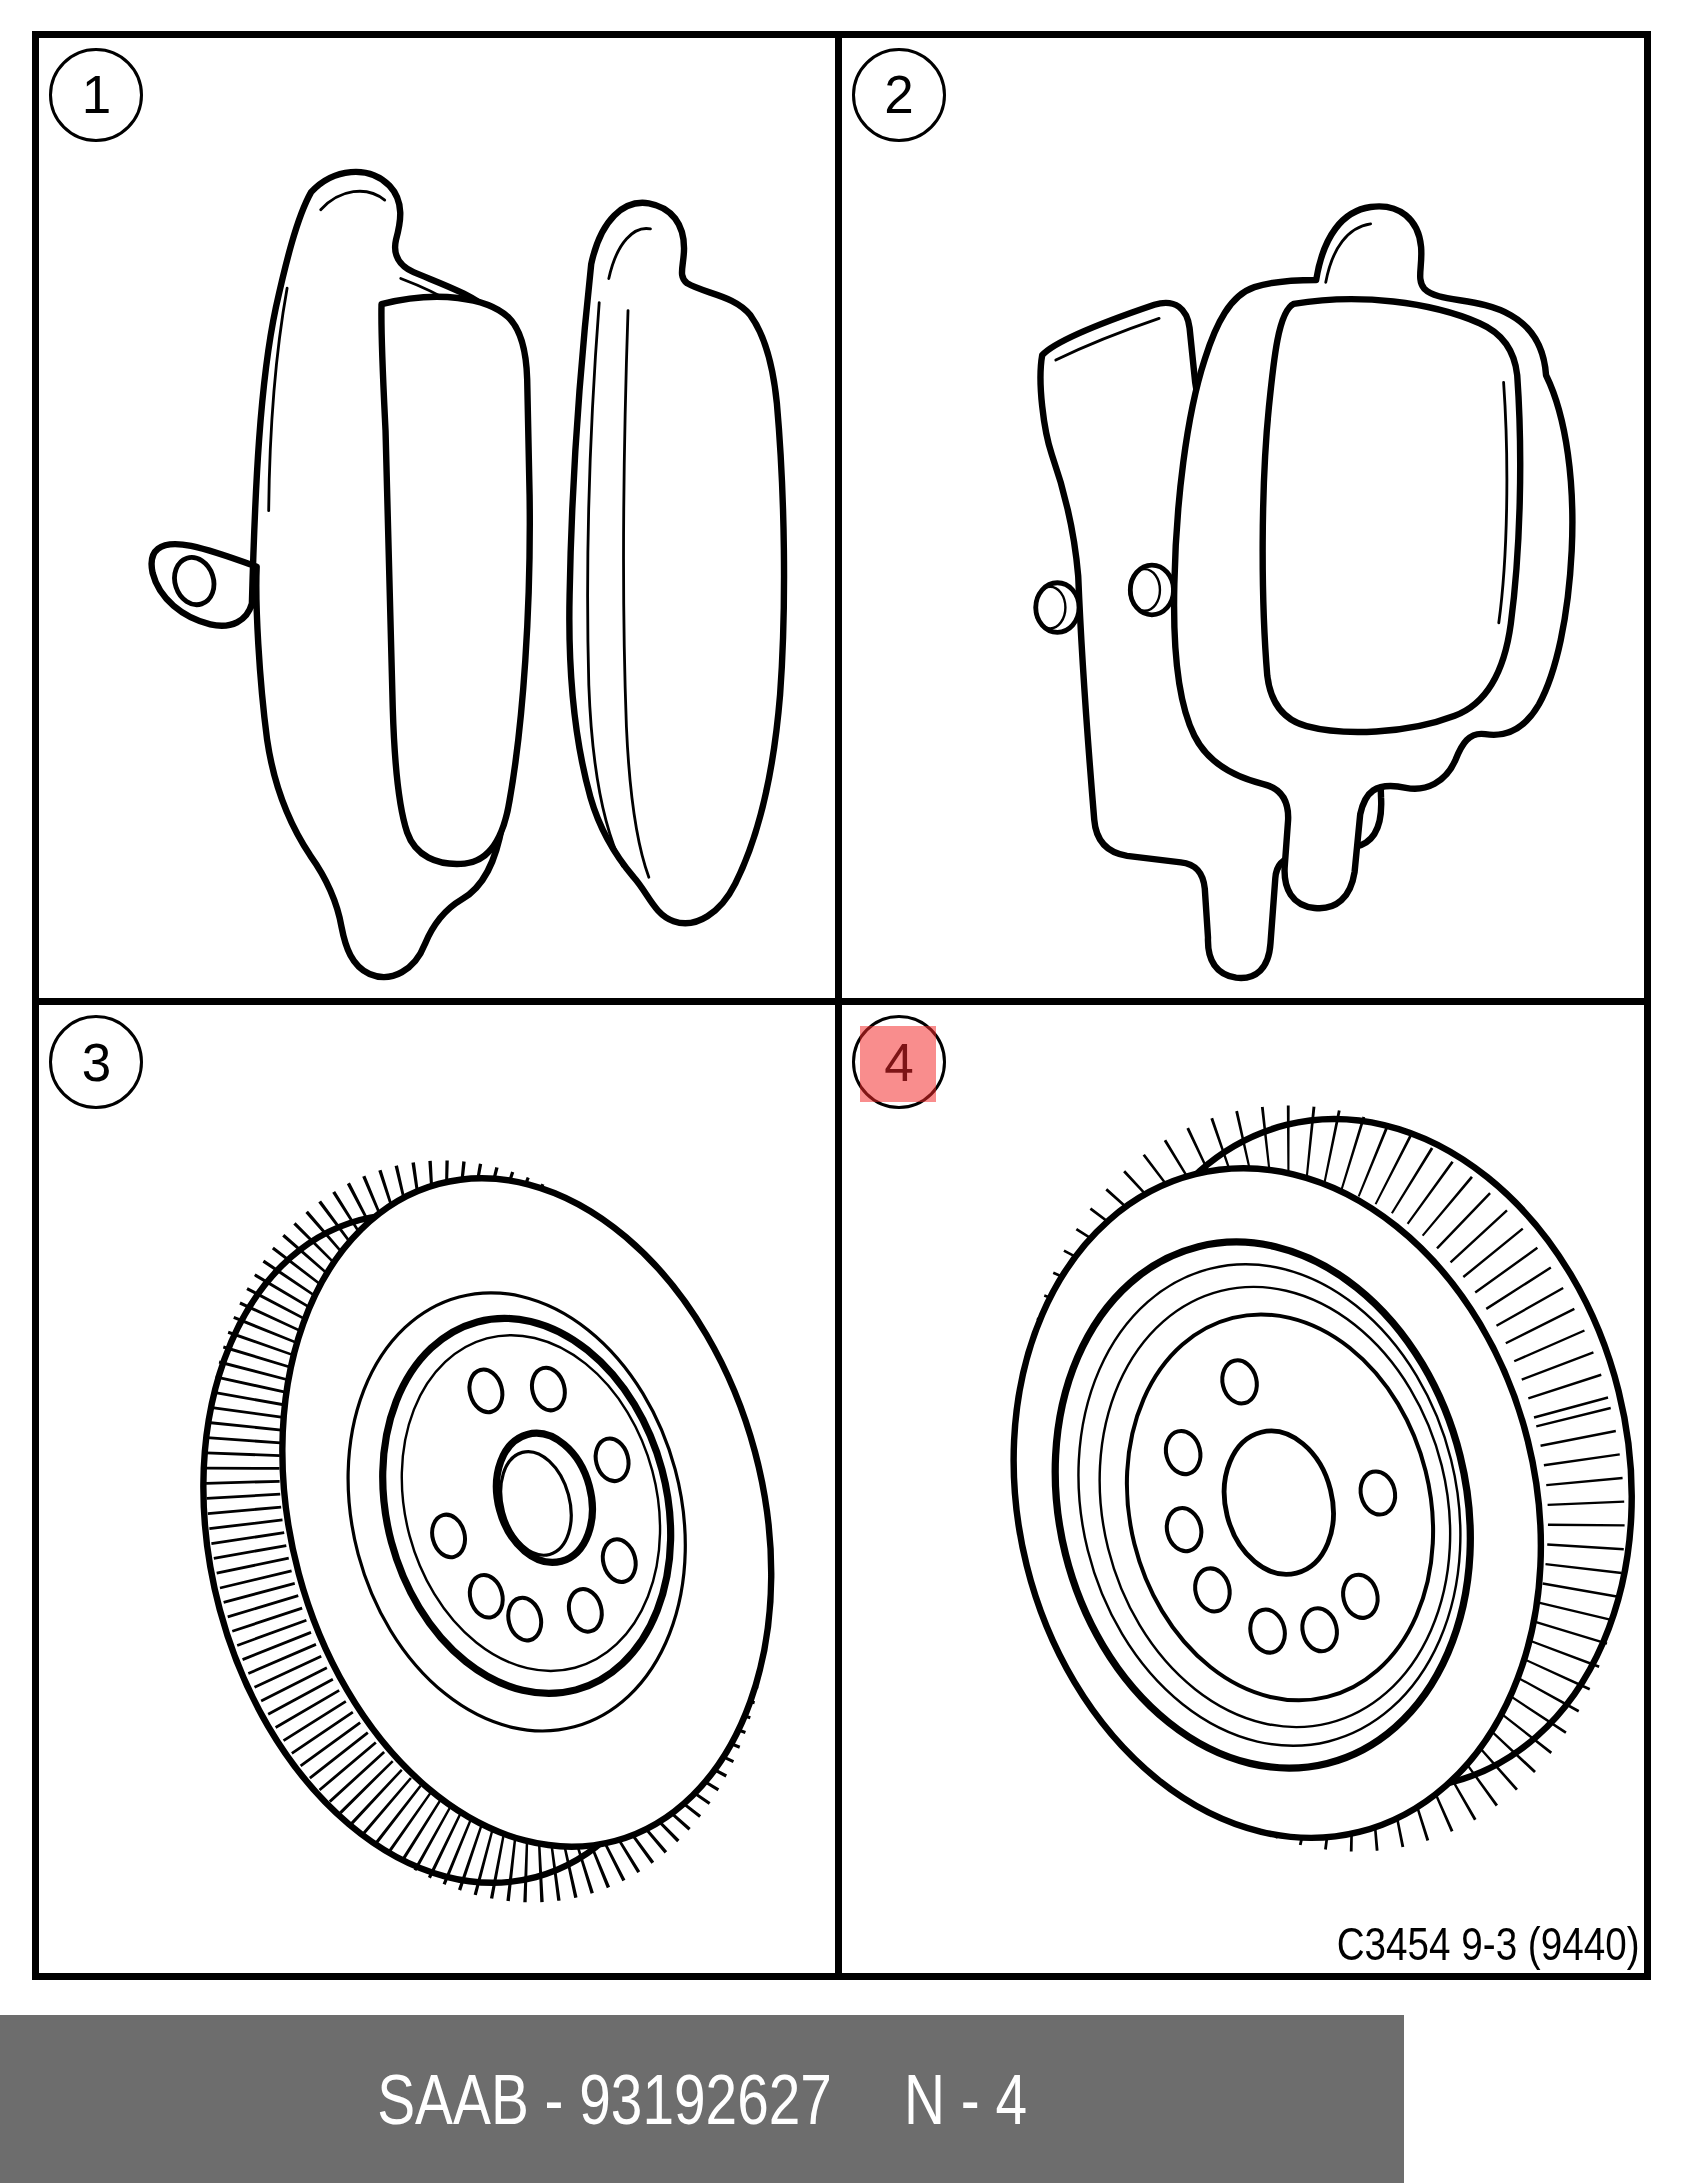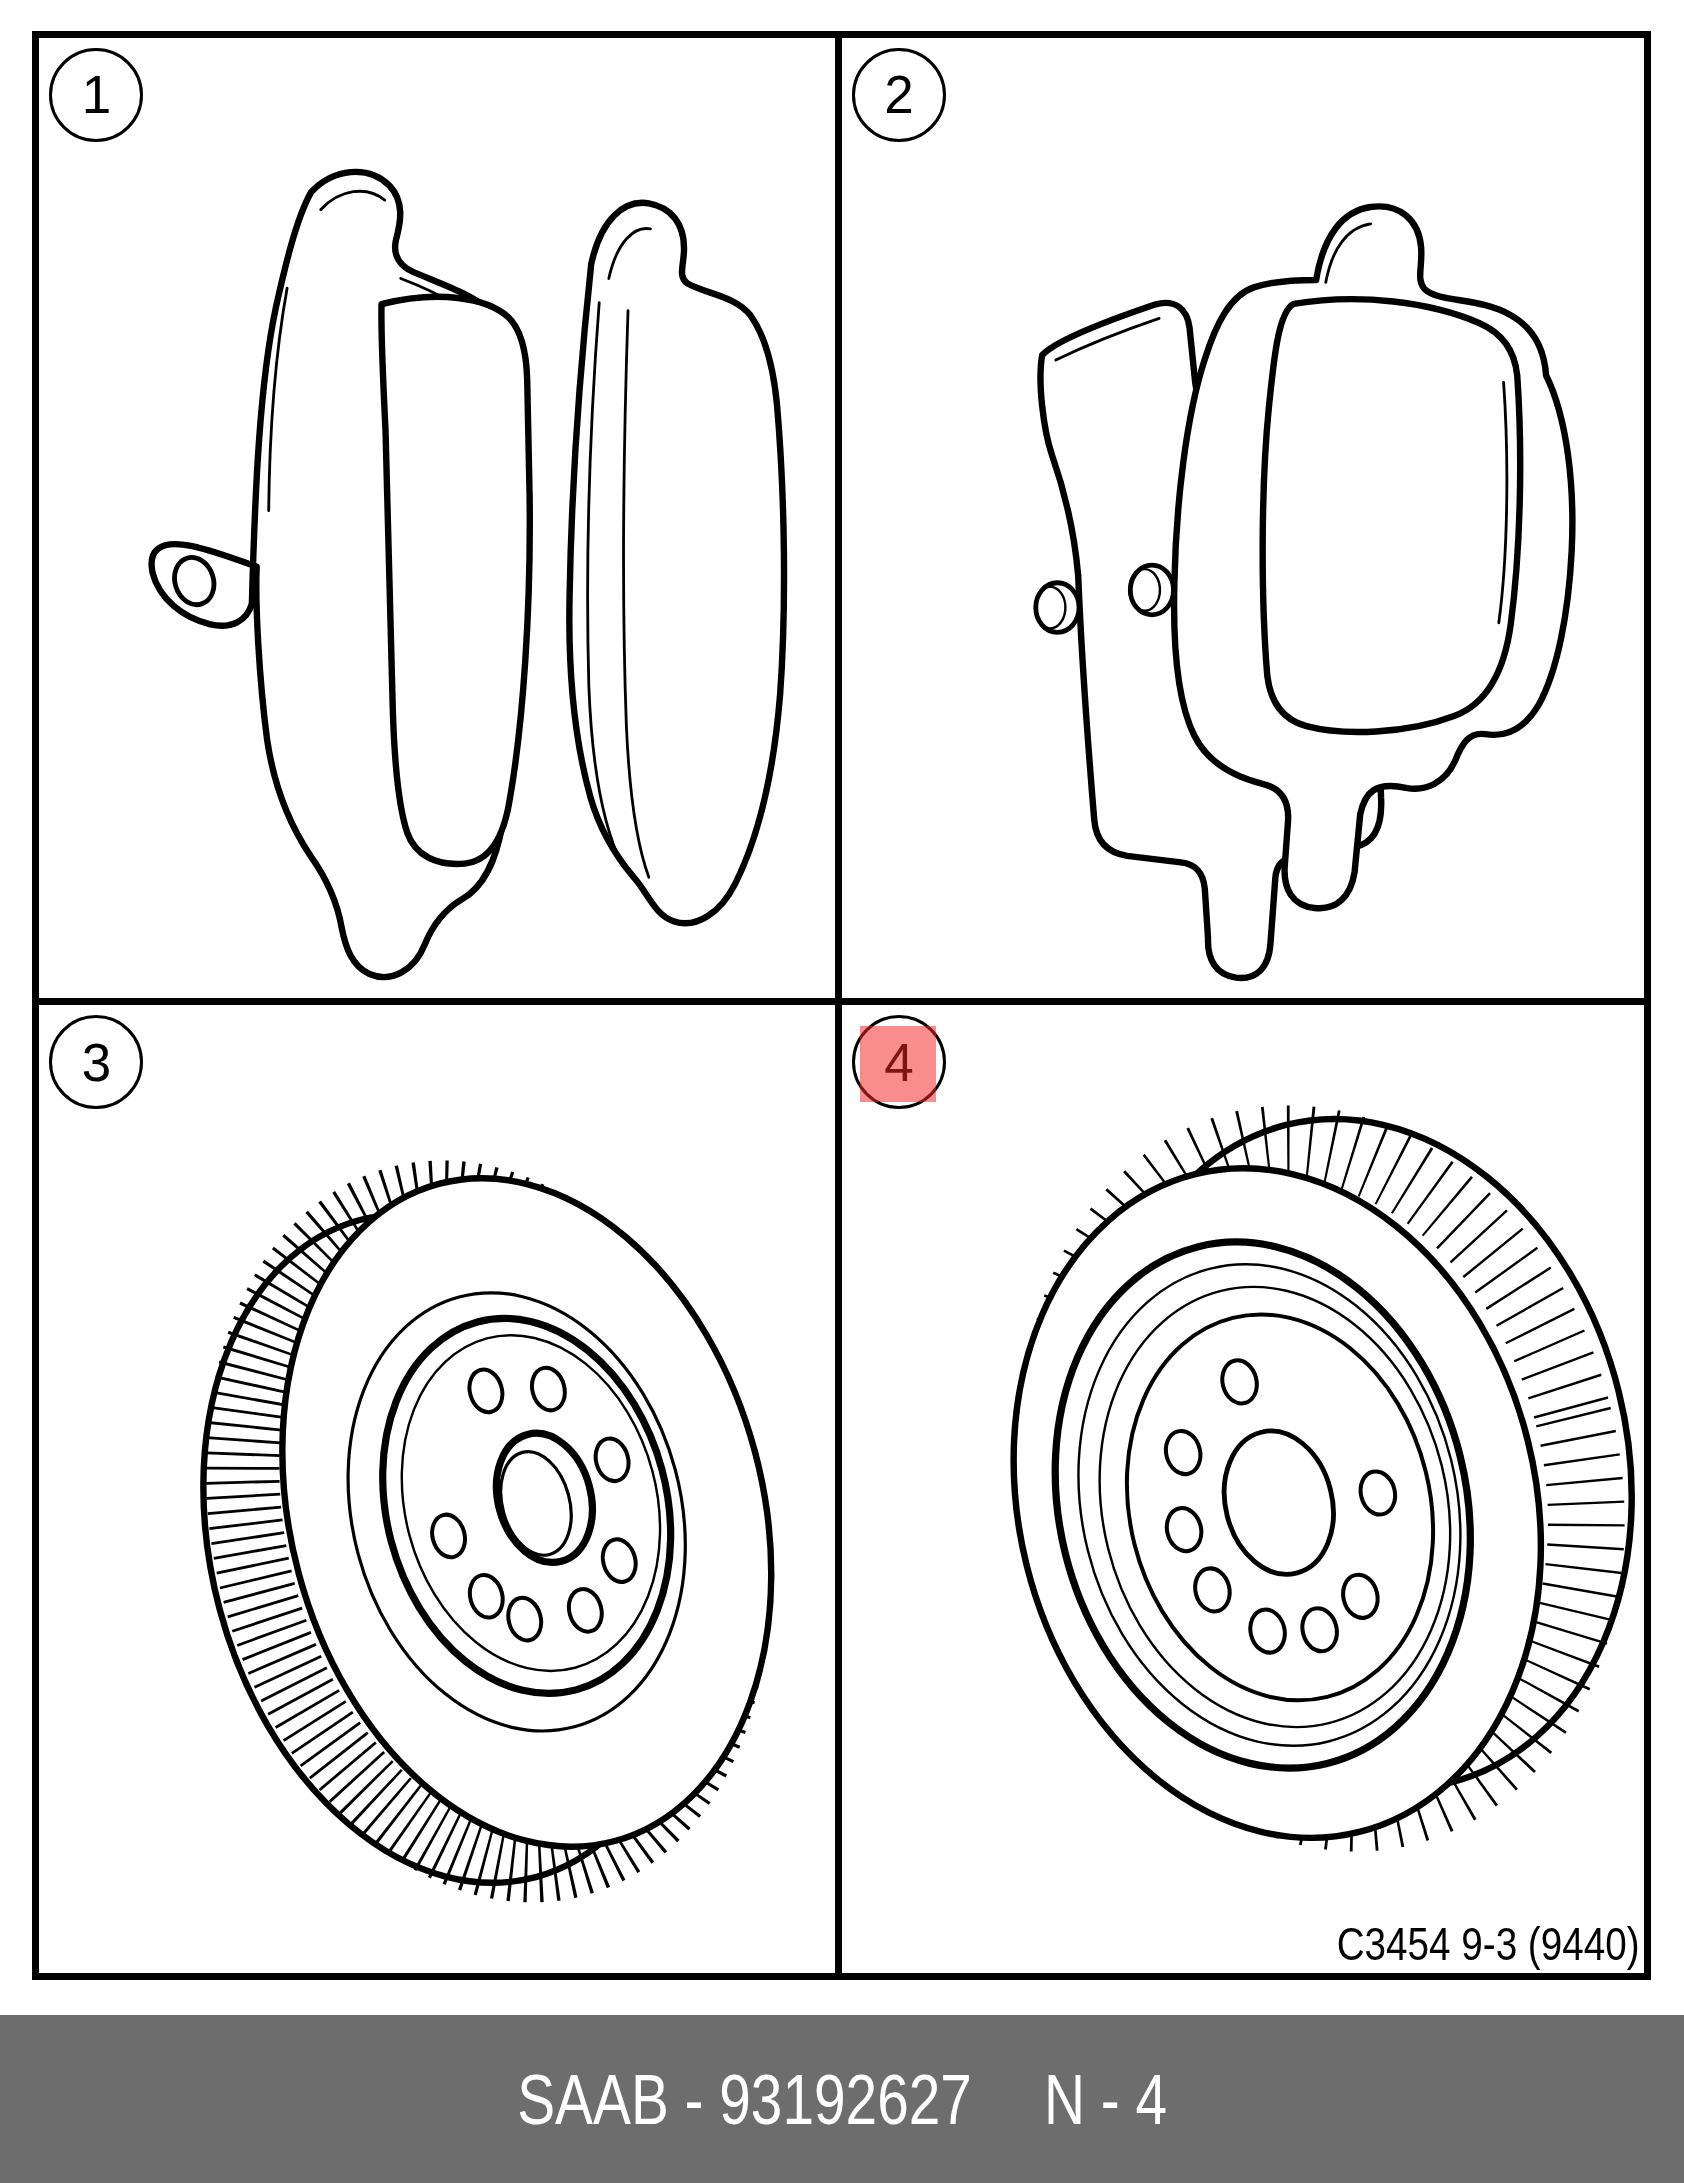--- a/index.html
+++ b/index.html
@@ -22,7 +22,7 @@
       background:rgba(243,40,40,0.53);z-index:1;}
   .code{position:absolute;right:4.8px;bottom:1.6px;font-size:46px;white-space:nowrap;
         transform:scaleX(0.84);transform-origin:right bottom;}
-  .footer{position:absolute;left:0;top:2015px;width:1684px;height:168px;background:#6d6d6d;
+  .footer{position:absolute;left:0;top:2015px;width:1404px;height:168px;background:#6d6d6d;
           display:flex;align-items:center;justify-content:center;color:#fff;}
   .footer-inner{display:flex;gap:90px;font-size:71px;line-height:1;
                 transform:scaleX(0.80);transform-origin:center;white-space:nowrap;}

